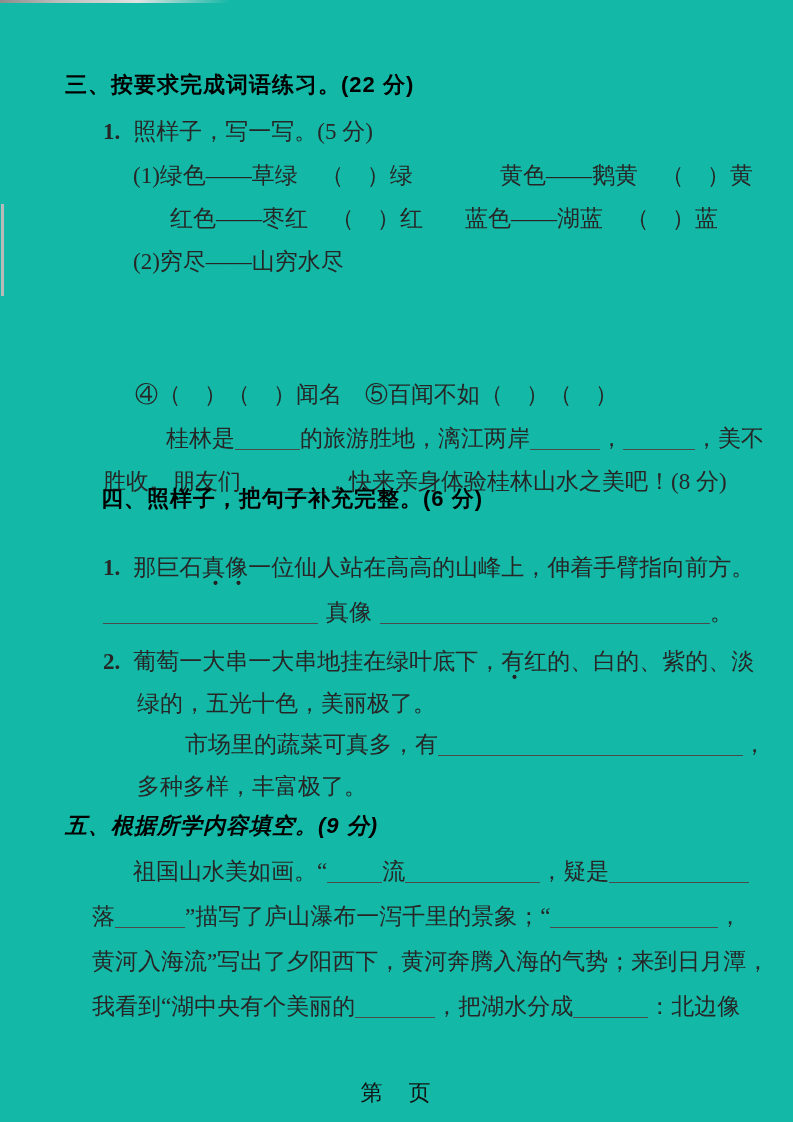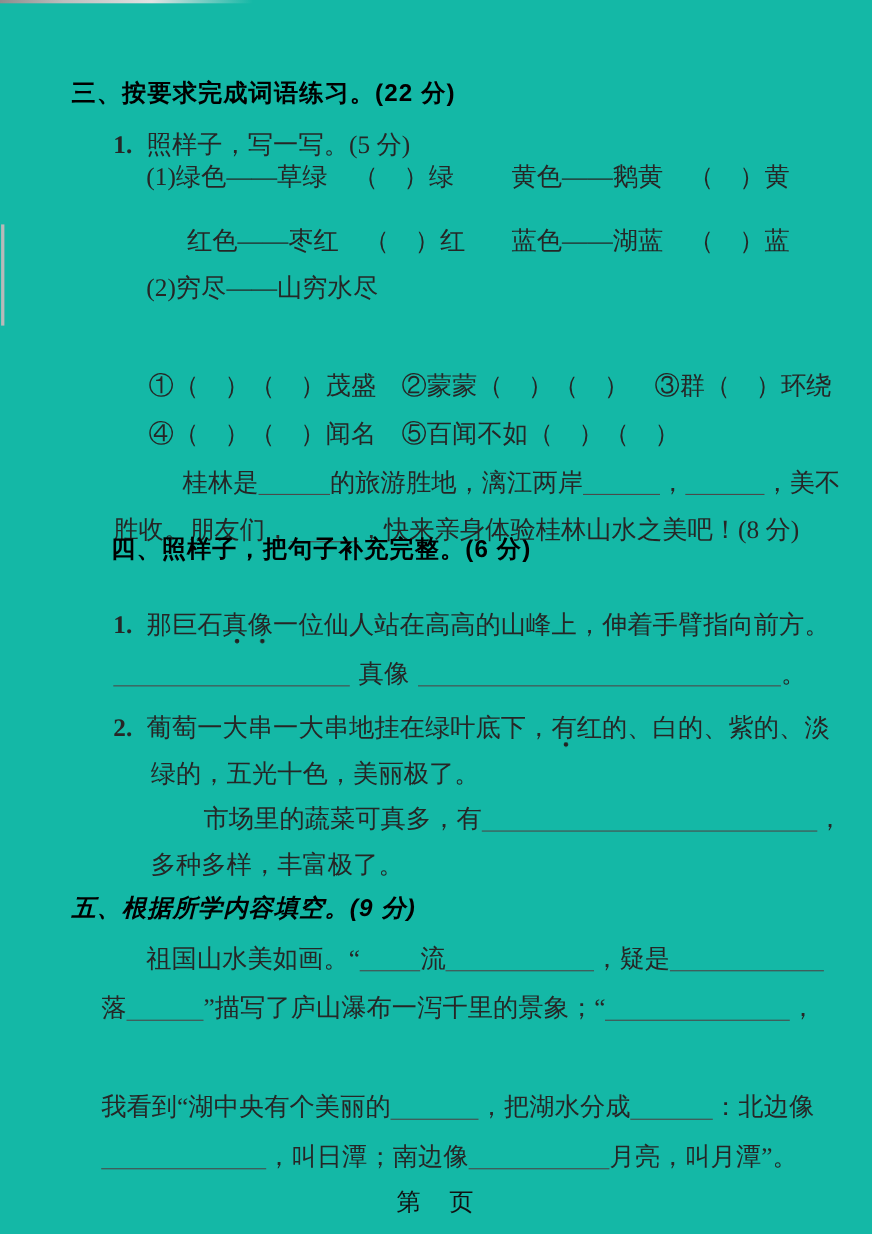--- a/index.html
+++ b/index.html
@@ -63,7 +63,7 @@
     <span class="num">1.</span><span>照样子，写一写。(5 分)</span>
   </div>
 
-  <div class="line pair-row" style="left:133px; top:146px; width:607px; grid-template-columns:332px auto;">
+  <div class="line pair-row" style="left:133px; top:161px; width:607px; grid-template-columns:332px auto;gap:35px;">
     <span>(1)绿色——草绿　（　）绿</span>
     <span>黄色——鹅黄　（　）黄</span>
   </div>

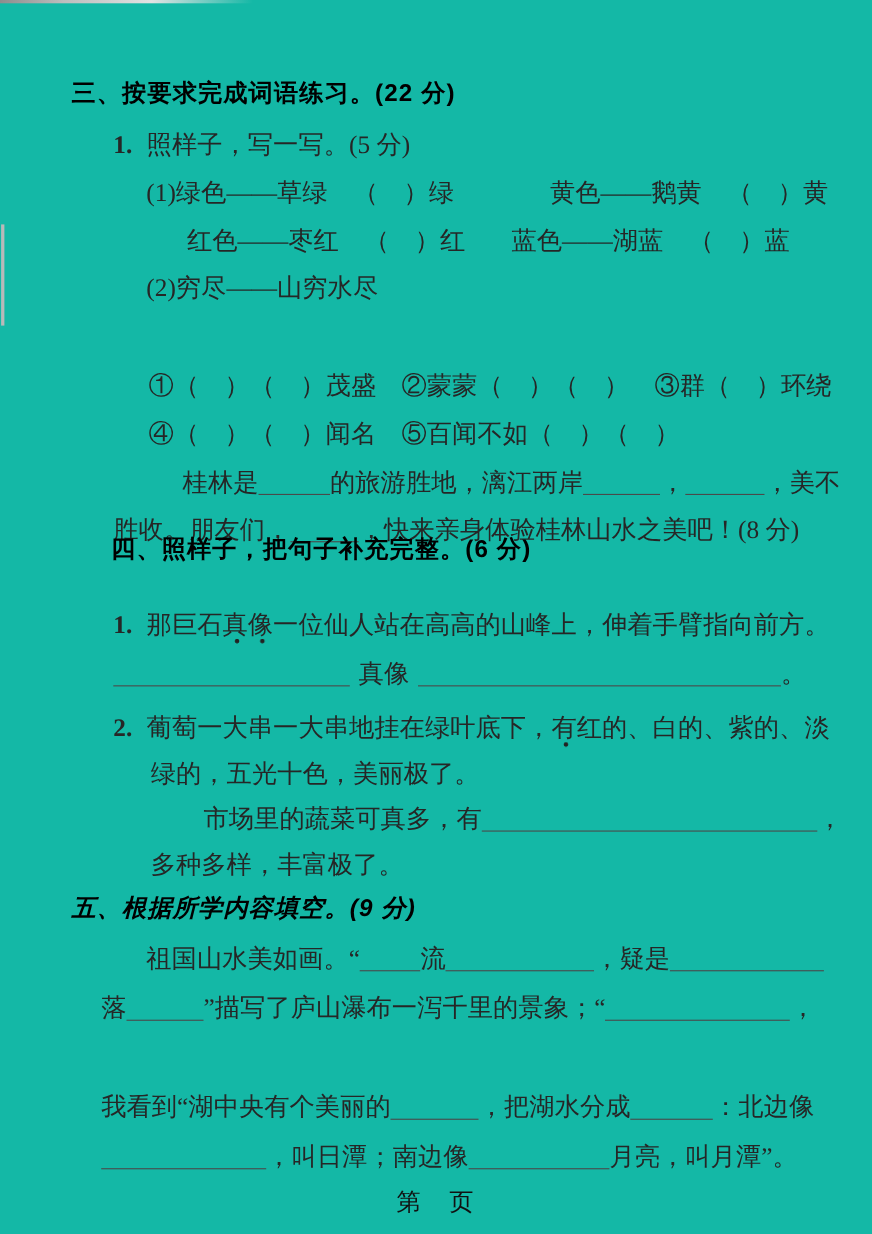--- a/index.html
+++ b/index.html
@@ -78,7 +78,6 @@
   </div>
 
 
-  <div class="line" style="left:135px; top:336px;">①（　）（　）茂盛　②蒙蒙（　）（　）　③群（　）环绕</div>
   <div class="line" style="left:135px; top:380px;">④（　）（　）闻名　⑤百闻不如（　）（　）</div>
 
   <div class="line" style="left:166px; top:424px;text-align:right;">

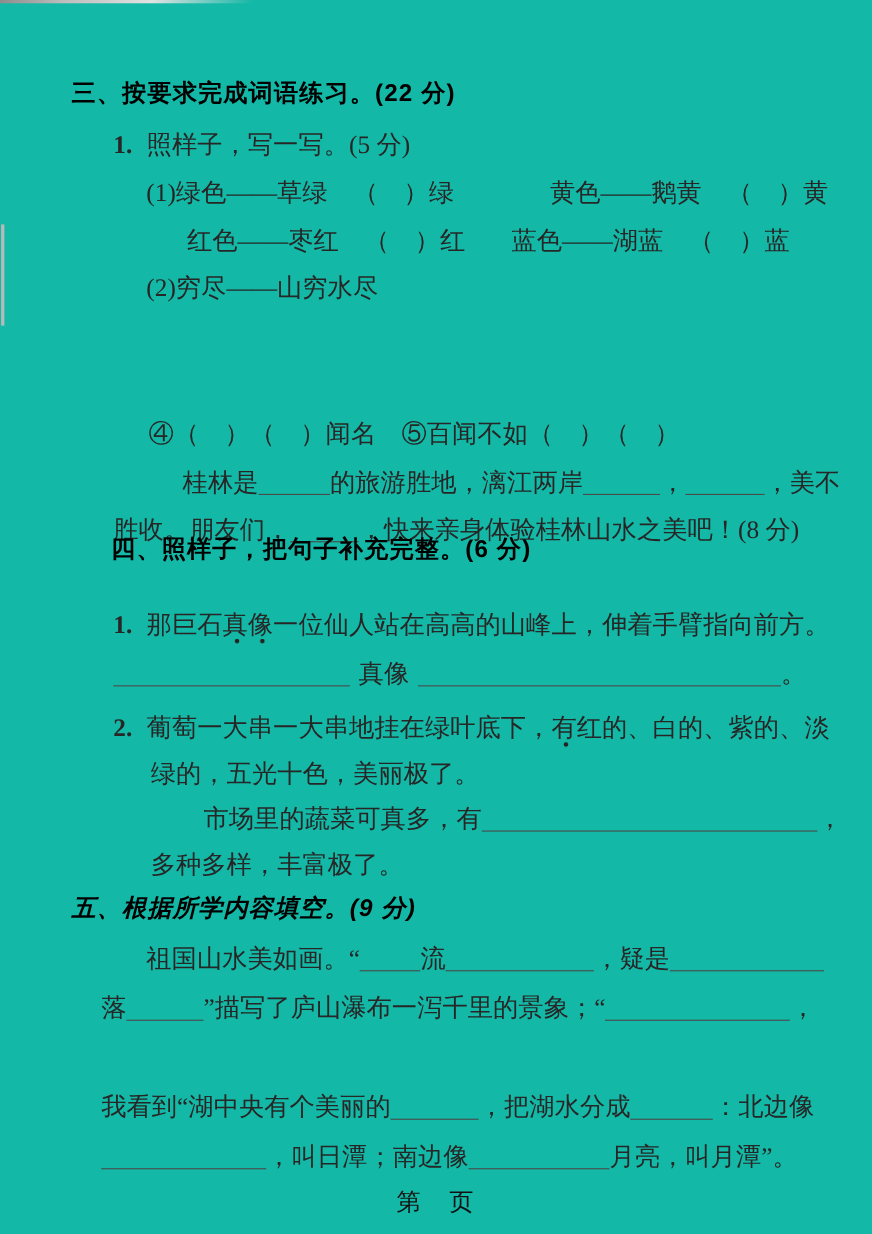--- a/index.html
+++ b/index.html
@@ -120,6 +120,7 @@
     <span>落</span><span class="blank" style="width:70px;"></span><span>”描写了庐山瀑布一泻千里的景象；“</span><span class="blank" style="width:168px;"></span><span>，</span>
   </div>
 
+  <div class="line" style="left:92px; top:947px;">黄河入海流”写出了夕阳西下，黄河奔腾入海的气势；来到日月潭，</div>
 
   <div class="line" style="left:92px; top:992px;">
     <span>我看到“湖中央有个美丽的</span><span class="blank" style="width:80px;"></span><span>，把湖水分成</span><span class="blank" style="width:75px;"></span><span>：北边像</span>

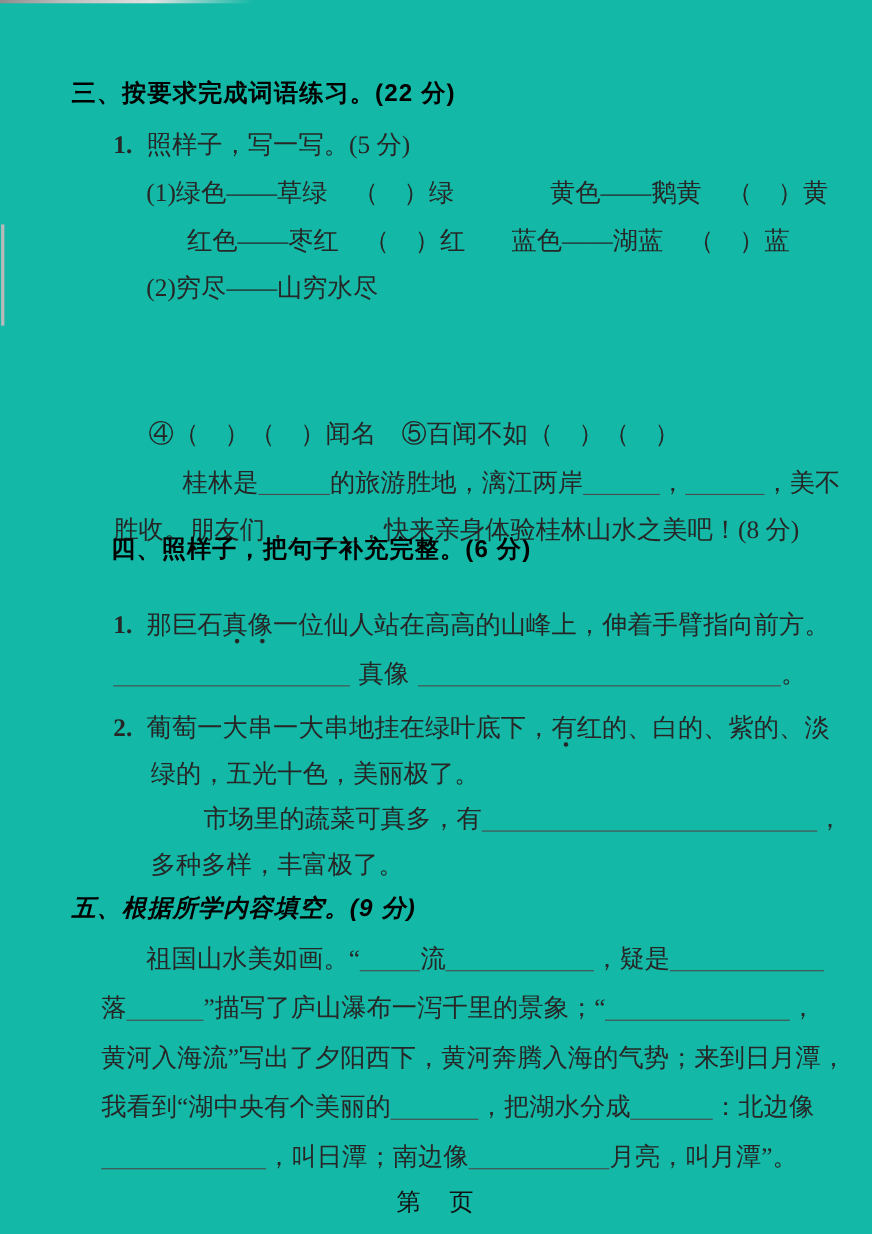--- a/index.html
+++ b/index.html
@@ -126,9 +126,6 @@
     <span>我看到“湖中央有个美丽的</span><span class="blank" style="width:80px;"></span><span>，把湖水分成</span><span class="blank" style="width:75px;"></span><span>：北边像</span>
   </div>
 
-  <div class="line" style="left:92px; top:1037px;">
-    <span class="blank" style="width:150px;"></span><span>，叫日潭；南边像</span><span class="blank" style="width:128px;"></span><span>月亮，叫月潭”。</span>
-  </div>
 
   <div class="footer">第　页</div>
 

